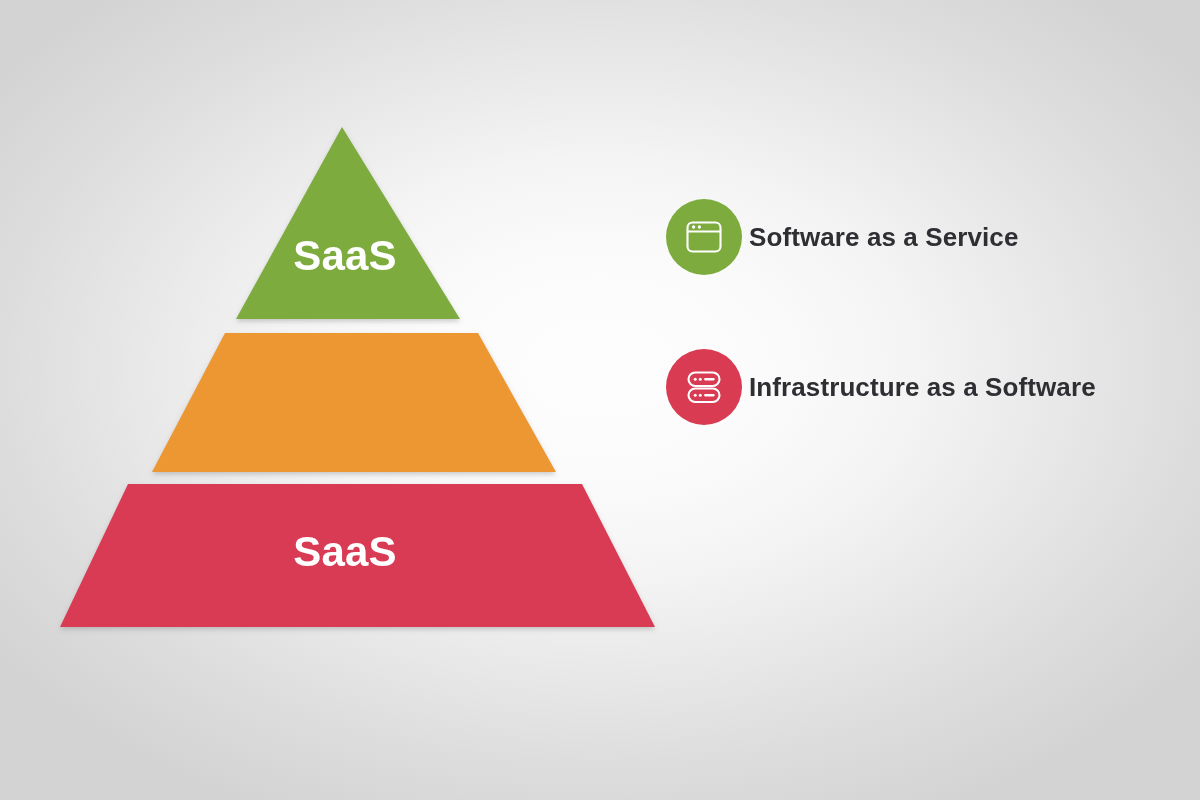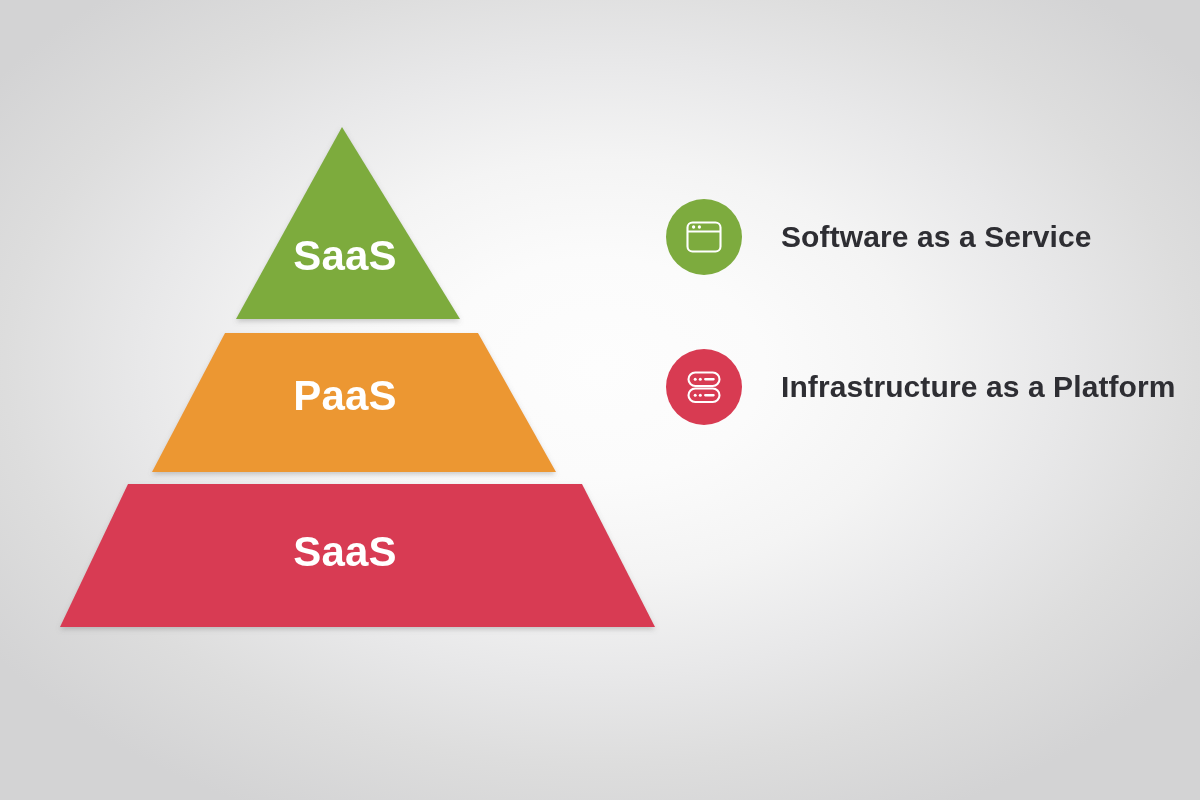--- a/index.html
+++ b/index.html
@@ -100,13 +100,13 @@
   }
   .legend-text {
     position: absolute;
-    left: 115px;
+    left: 83px;
     top: 0;
     height: 76px;
     line-height: 76px;
     font-family: "Liberation Sans", sans-serif;
     font-weight: bold;
-    font-size: 30px;
+    font-size: 26px;
     color: #2e2e33;
     white-space: nowrap;
     letter-spacing: 0.1px;

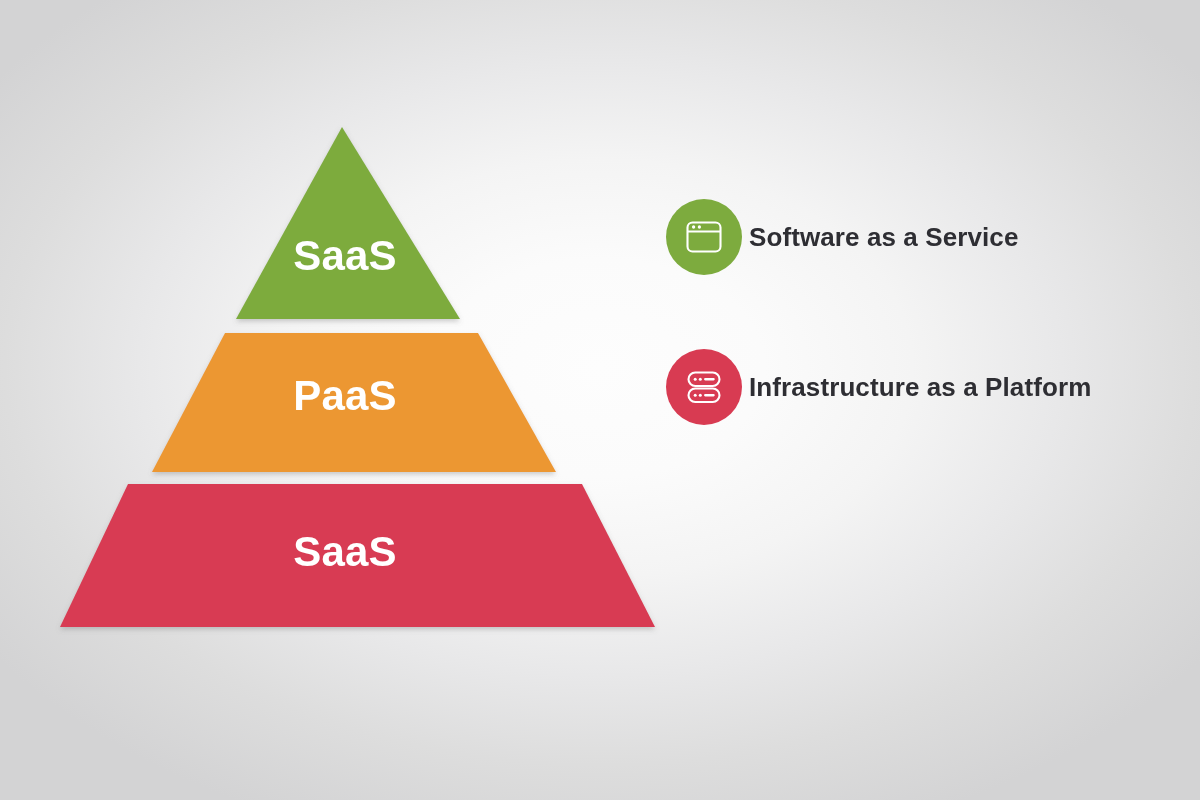--- a/index.html
+++ b/index.html
@@ -133,7 +133,6 @@
 
   <div class="tier-label saas">SaaS</div>
 
-  <div class="tier-label paas">PaaS</div>
 
   <div class="tier-label iaas">SaaS</div>
 

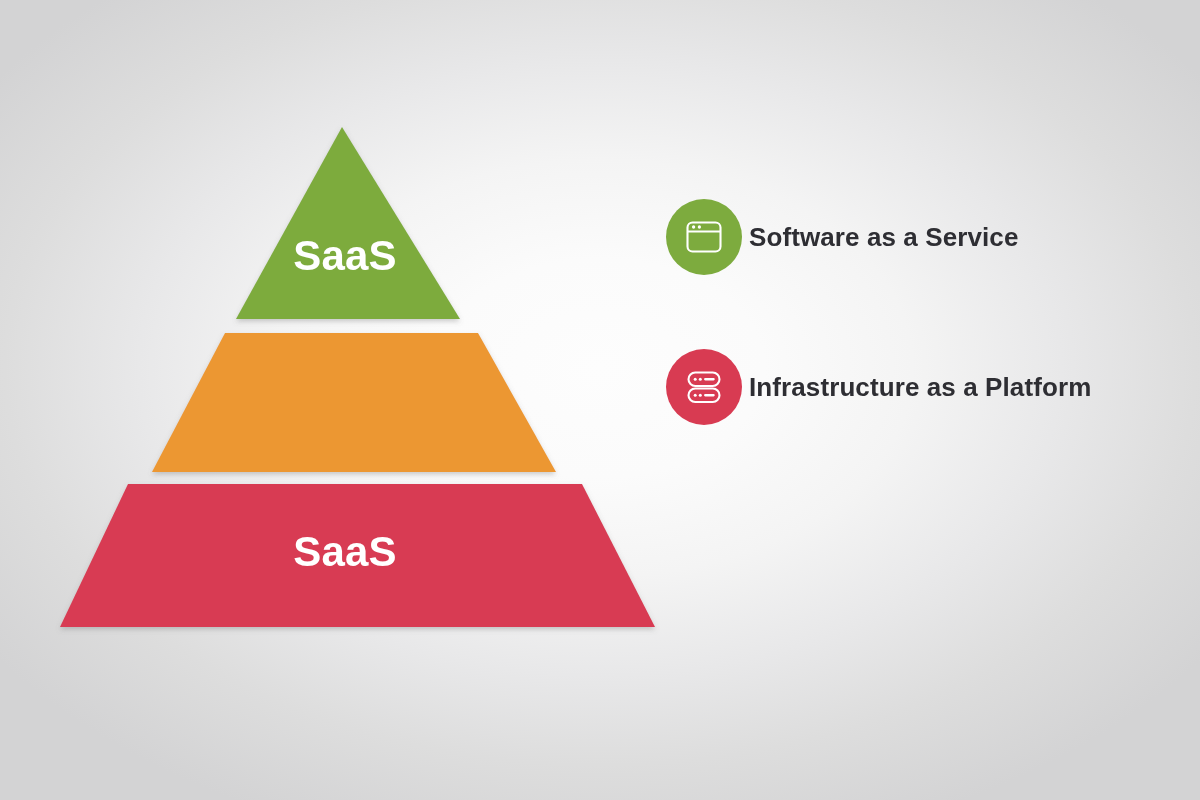--- a/index.html
+++ b/index.html
@@ -164,7 +164,7 @@
           <line x1="23.2" y1="30.25" x2="31.6" y2="30.25" stroke="#ffffff" stroke-width="2.3" stroke-linecap="round"></line>
         </svg>
       </div>
-      <div class="legend-text">Infrastructure as a Platform</div>
+      <div class="legend-text">Infrastructure as a Software</div>
     </div>
 
   </div>

